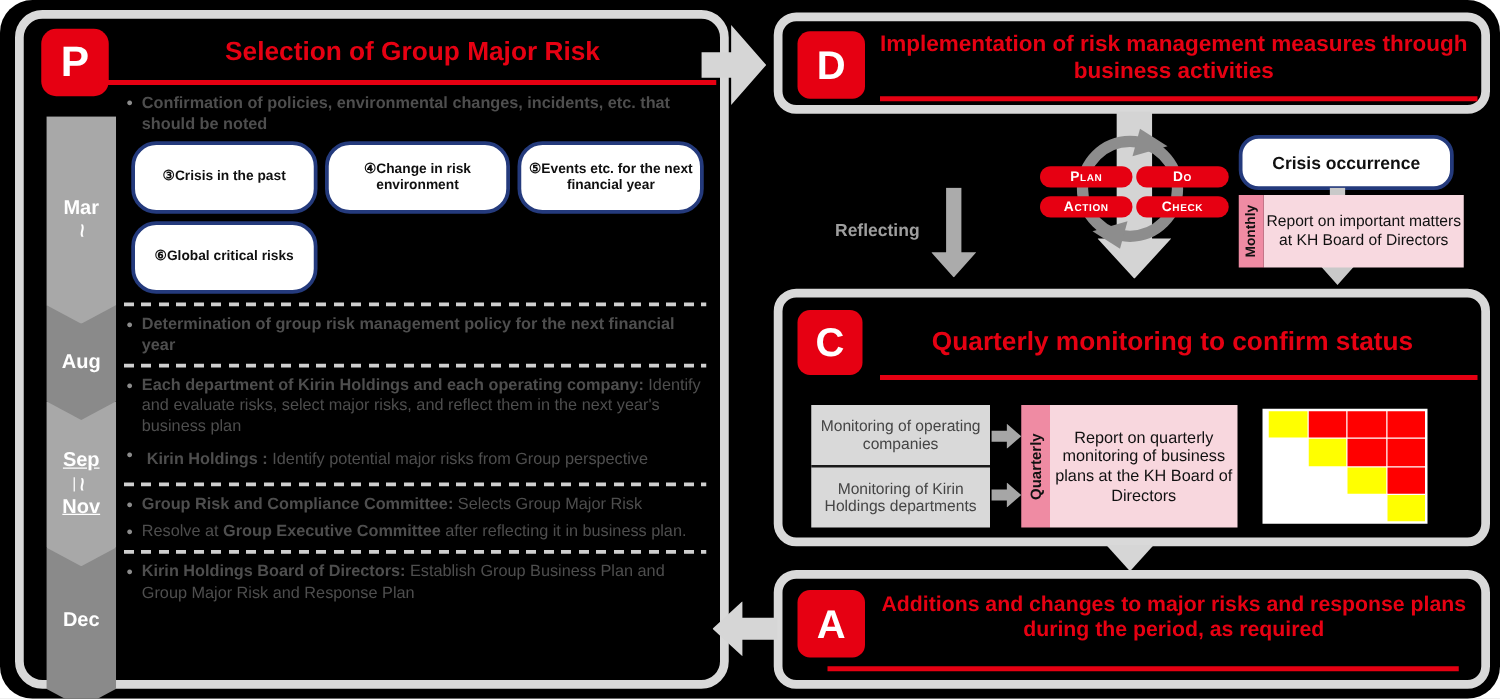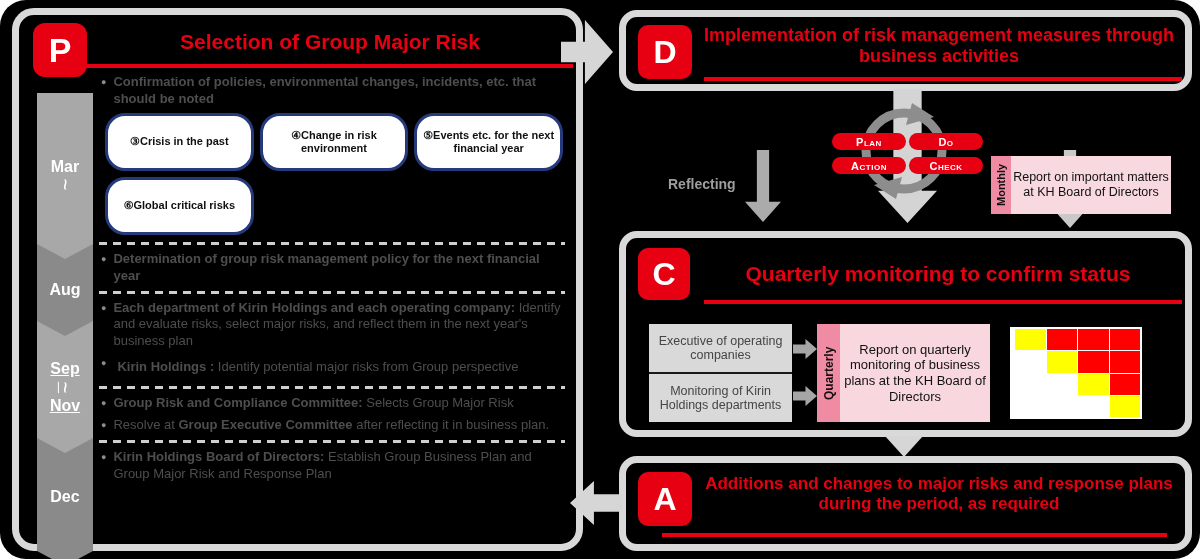--- a/index.html
+++ b/index.html
@@ -222,6 +222,7 @@
   <div class="pdca-pill" id="pill-action">Action</div>
   <div class="pdca-pill" id="pill-check">Check</div>
 
+  <div class="pill-box" id="crisis-box">Crisis occurrence</div>
   <div class="blockarrow" id="arrow-crisis"></div>
   <div class="report-box" id="monthly-box">
     <div class="report-tab">Monthly</div>

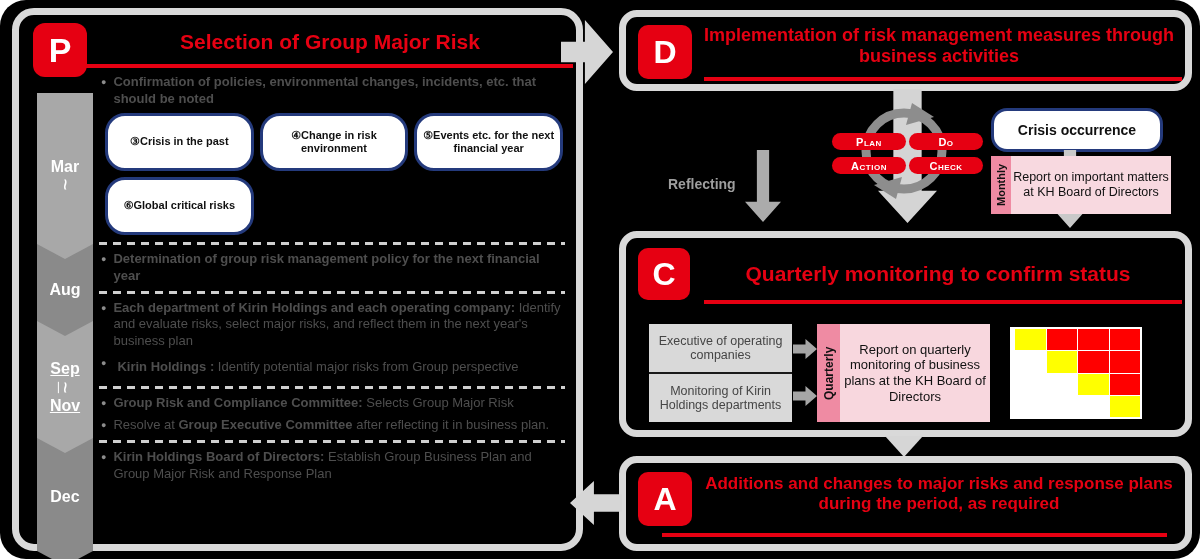--- a/index.html
+++ b/index.html
@@ -235,7 +235,7 @@
     <div class="redline" id="c-underline"></div>
 
     <div id="monitor-box">
-      <div class="monitor-cell">Executive of operating companies</div>
+      <div class="monitor-cell">Monitoring of operating companies</div>
       <div id="monitor-divider"></div>
       <div class="monitor-cell">Monitoring of Kirin Holdings departments</div>
     </div>

